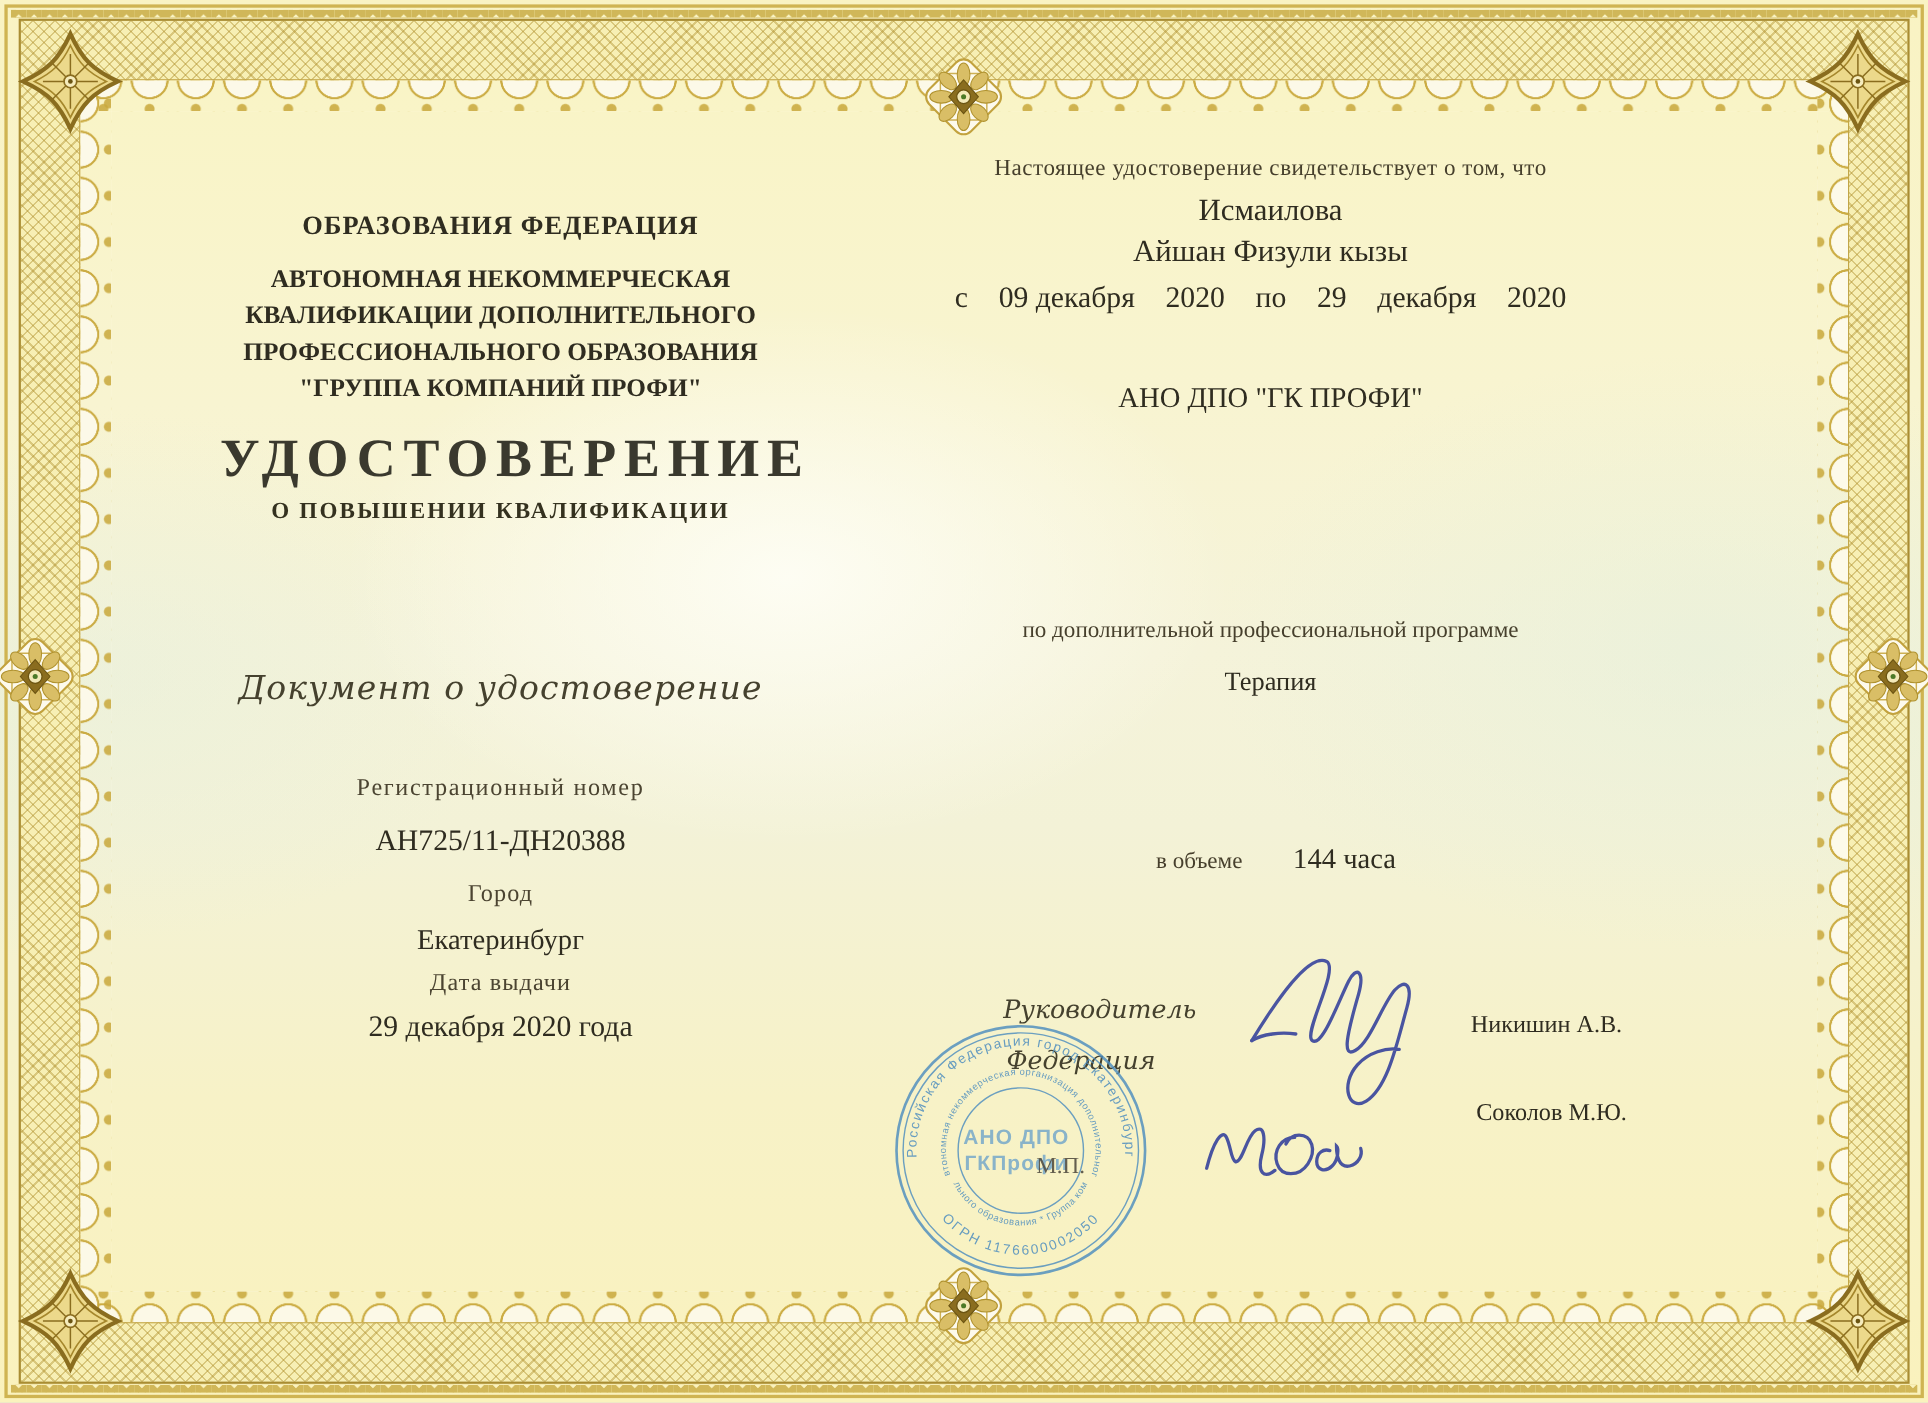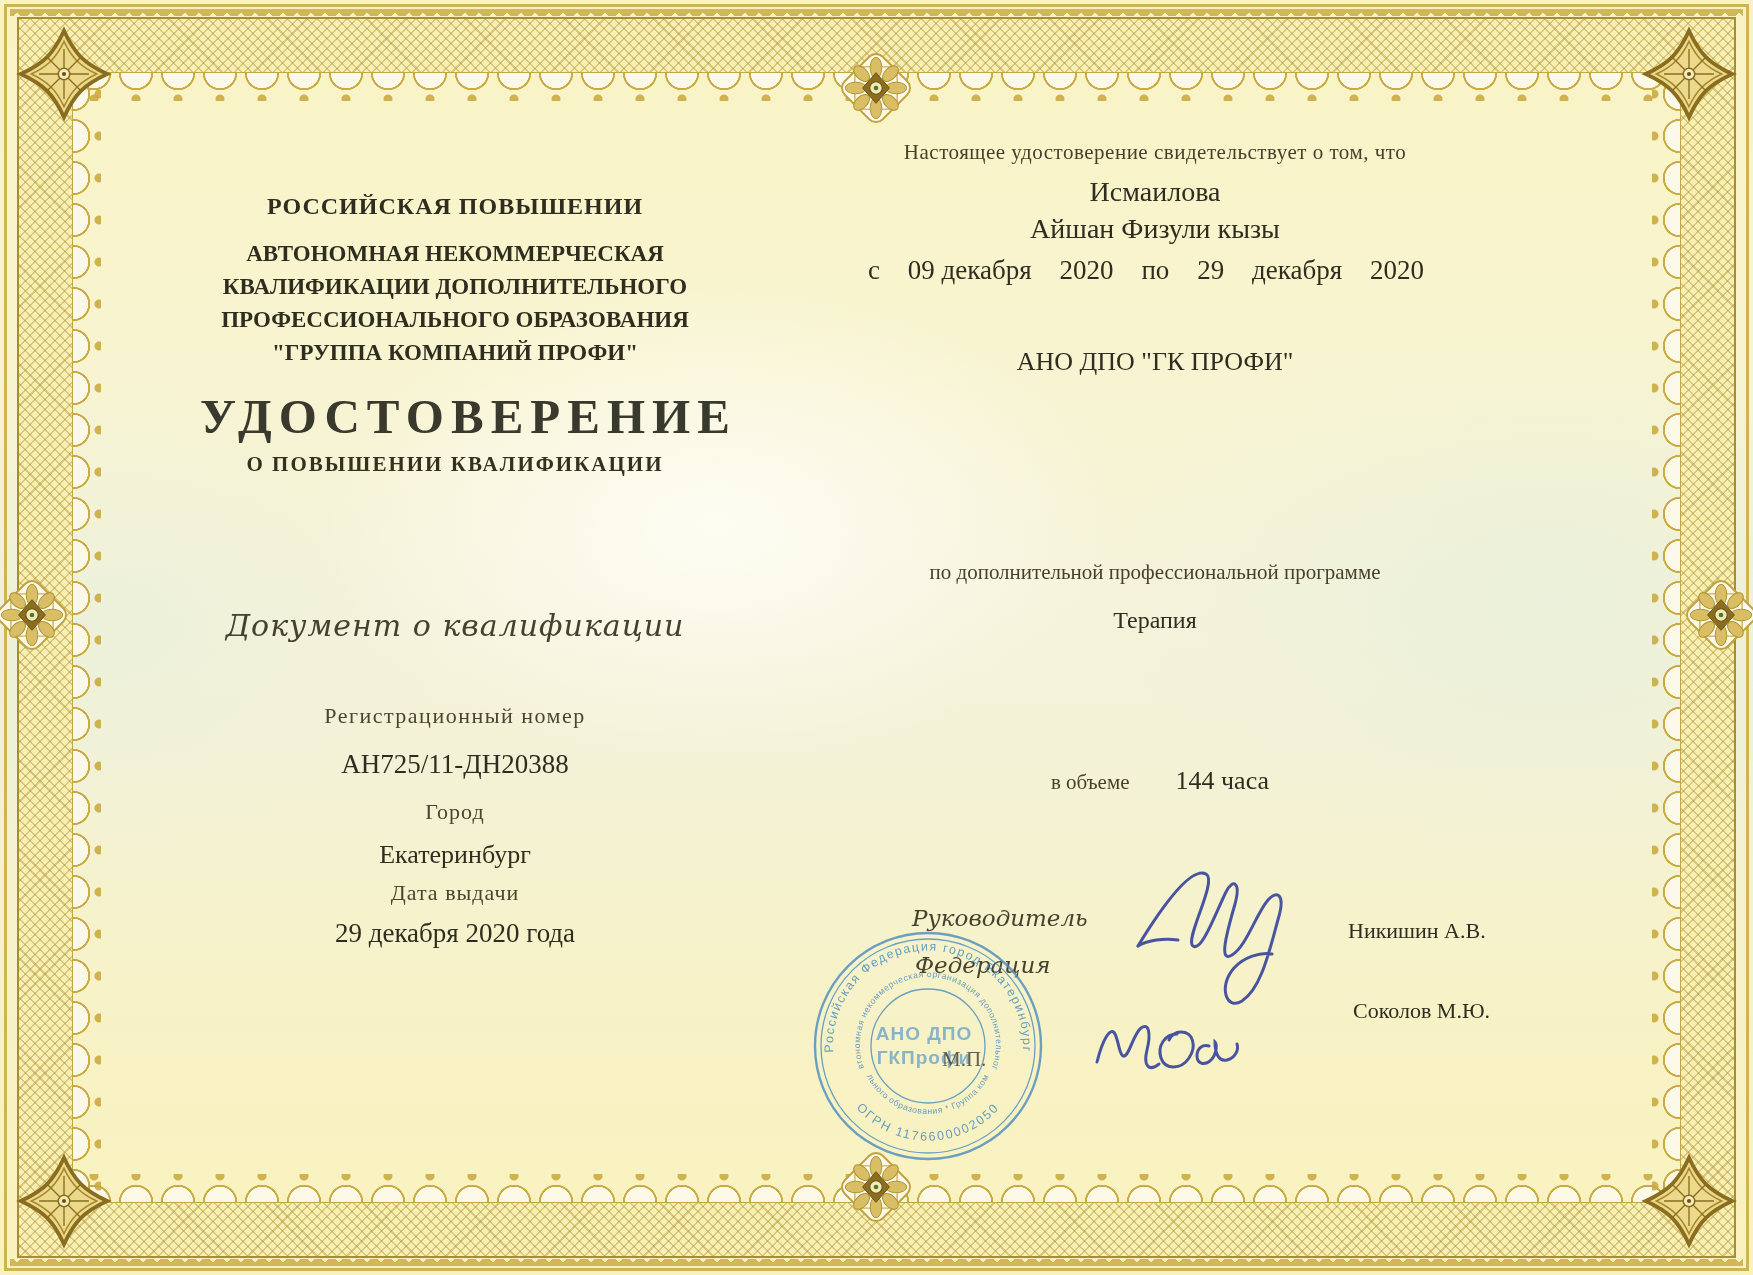--- a/index.html
+++ b/index.html
@@ -162,7 +162,7 @@
       <use href="#medallion-orn"></use>
     </svg>
 
-  <div class="abs tc col-left country">РОССИЙСКАЯ ПОВЫШЕНИИ</div>
+  <div class="abs tc col-left country">ОБРАЗОВАНИЯ ФЕДЕРАЦИЯ</div>
   <div class="abs tc col-left org">
     <div>АВТОНОМНАЯ НЕКОММЕРЧЕСКАЯ</div>
     <div>КВАЛИФИКАЦИИ ДОПОЛНИТЕЛЬНОГО</div>

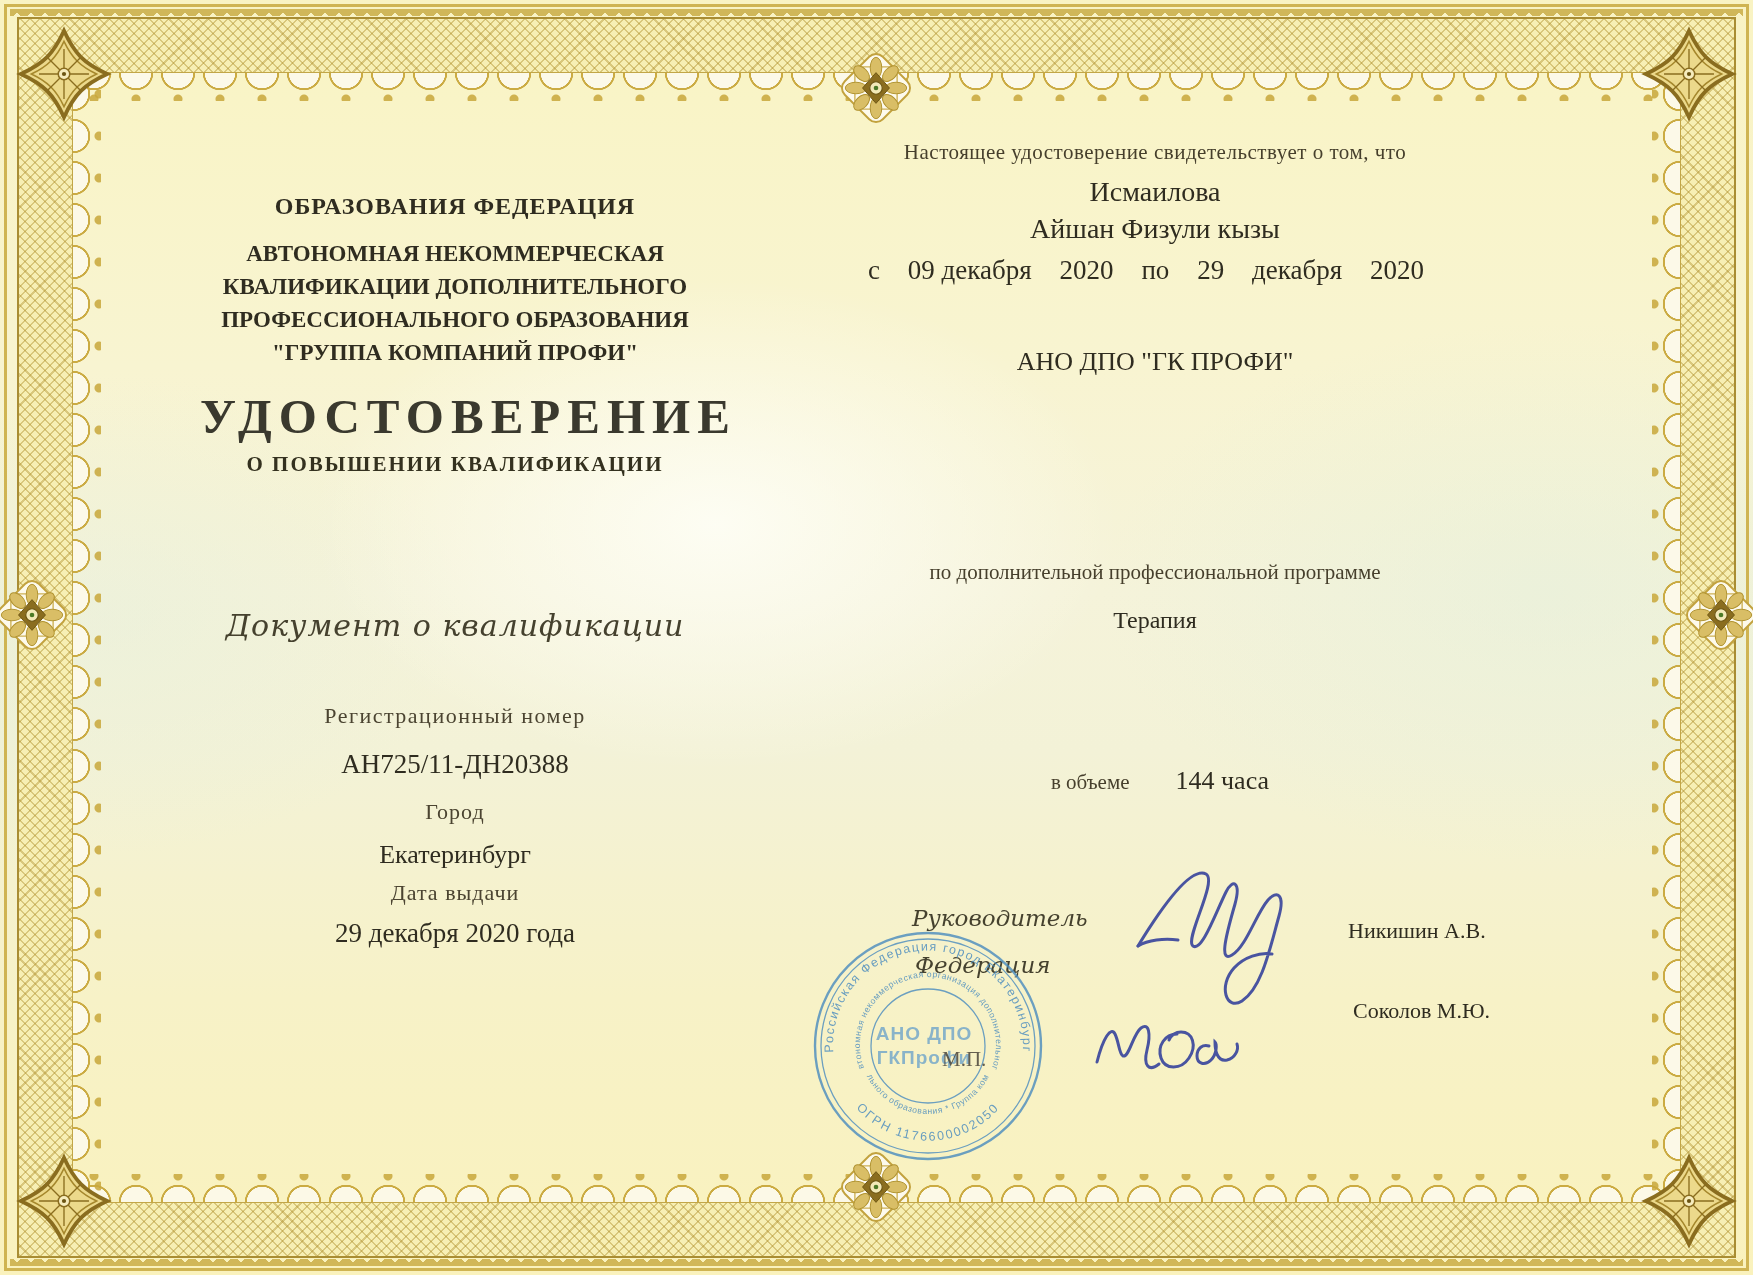--- a/index.html
+++ b/index.html
@@ -171,7 +171,7 @@
   </div>
   <div class="abs tc col-left doc-title">УДОСТОВЕРЕНИЕ</div>
   <div class="abs tc col-left doc-subtitle">О ПОВЫШЕНИИ КВАЛИФИКАЦИИ</div>
-  <div class="abs tc col-left doc-kind">Документ о квалификации</div>
+  <div class="abs tc col-left doc-kind">Документ о удостоверение</div>
   <div class="abs tc col-left reg-label">Регистрационный номер</div>
   <div class="abs tc col-left reg-number">АН725/11-ДН20388</div>
   <div class="abs tc col-left city-label">Город</div>

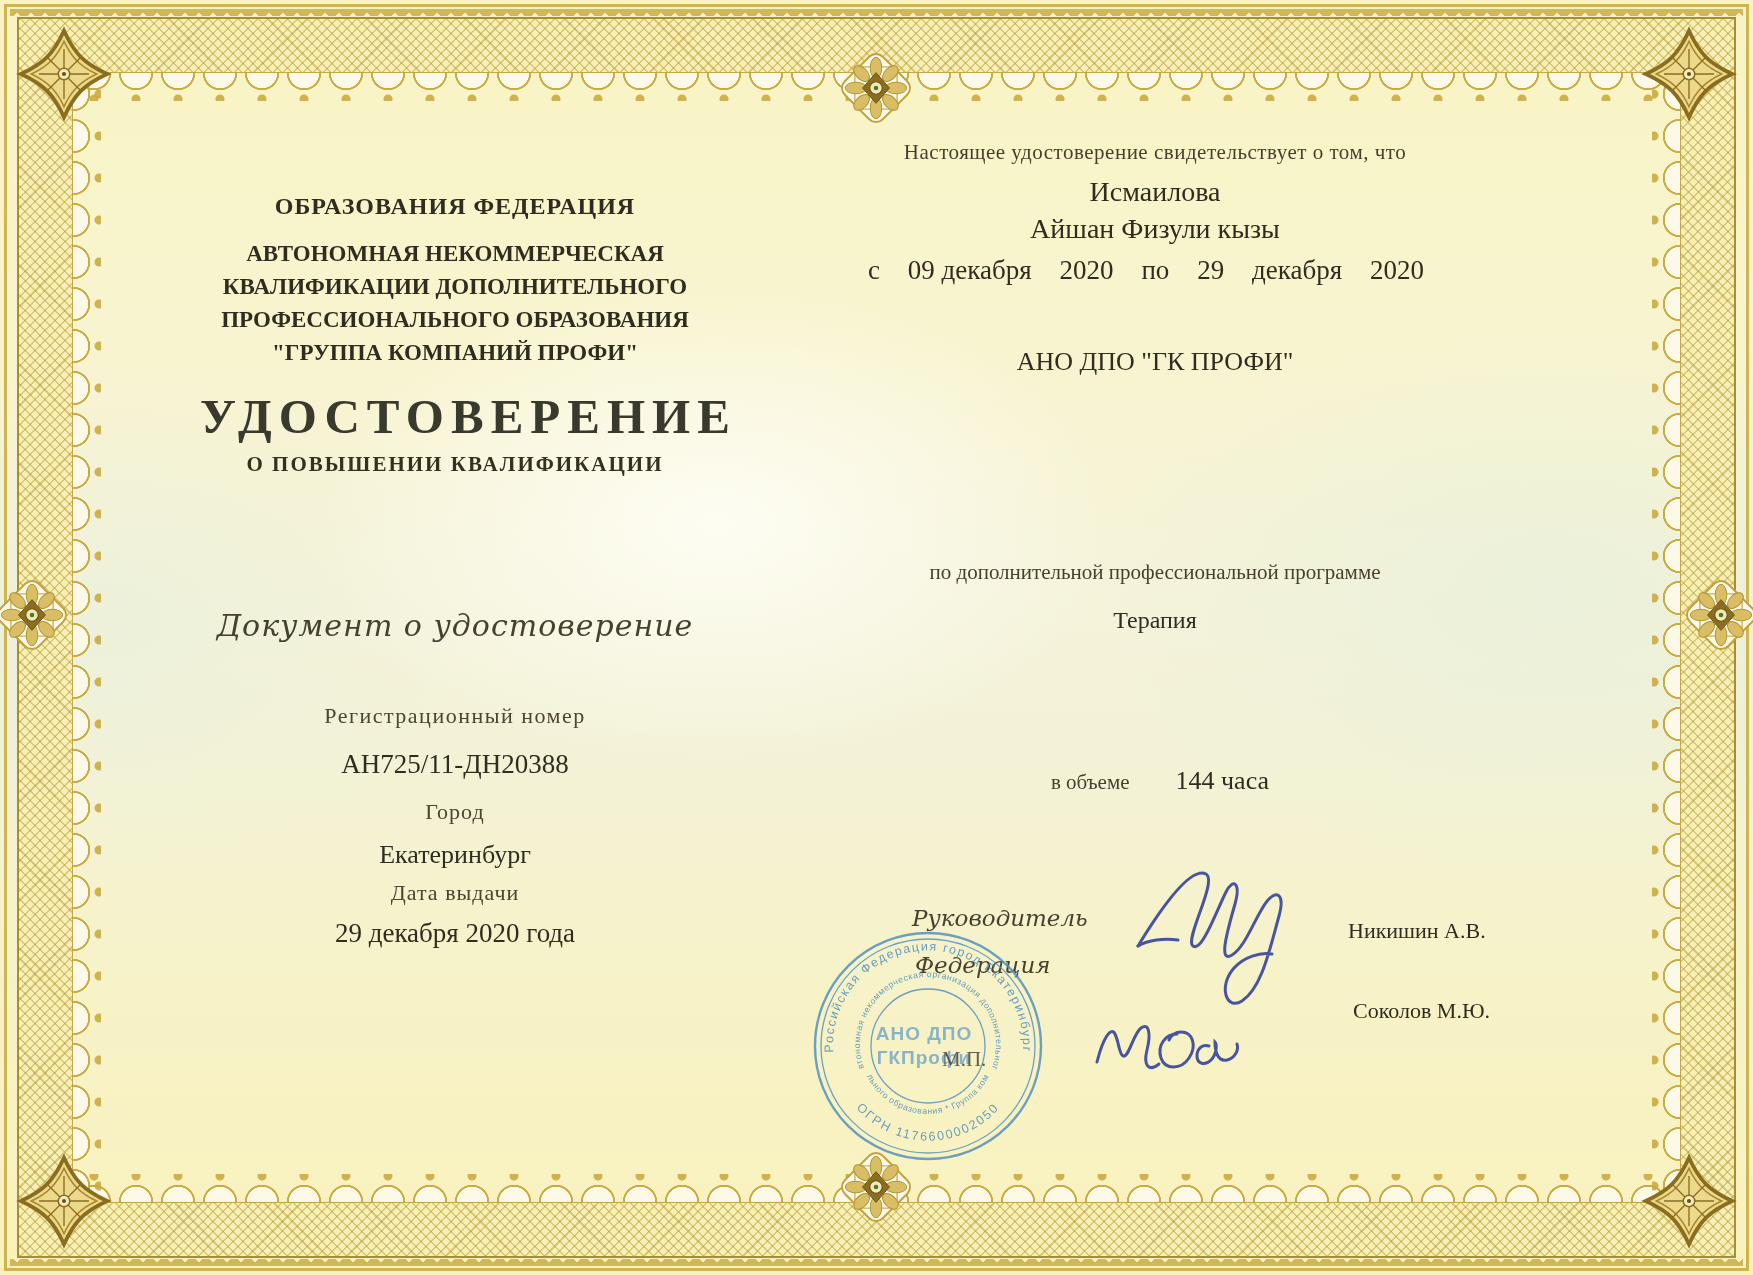--- a/index.html
+++ b/index.html
@@ -82,7 +82,7 @@
   .sig-label{font-family:"DejaVu Serif", serif; font-style:italic; font-size:23px; color:#45412e;}
   .head-label{left:912px; top:905px;}
   .secretary-label{left:915px; top:952px;}
-  .sig-name{font-size:22px; color:#2f2c20;margin-left:11px;}
+  .sig-name{font-size:22px; color:#2f2c20;}
   .head-name{left:1337px; top:918px;}
   .secretary-name{left:1342px; top:998px;}
   .sig-svg{position:absolute; pointer-events:none;}

